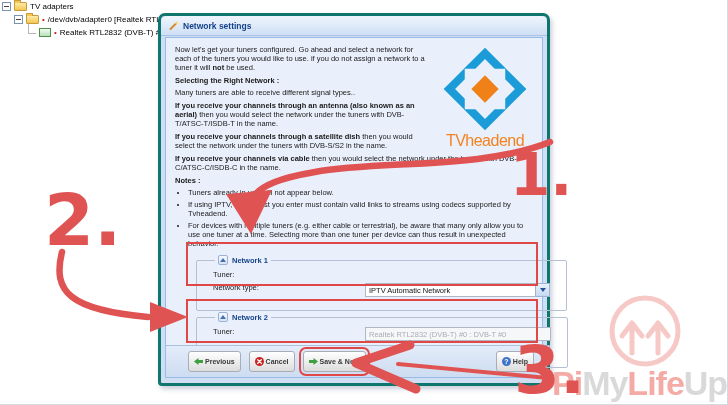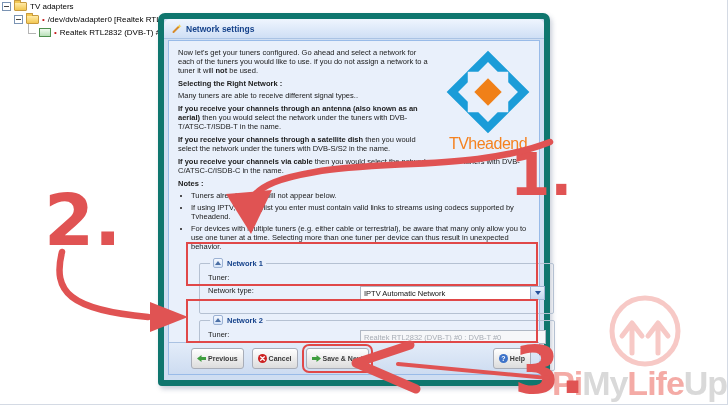--- a/index.html
+++ b/index.html
@@ -29,7 +29,7 @@
 
   
   .dialog { position:absolute; left:158px; top:13px; width:392px; height:373px; z-index:2;
-    background:#cfdef2; border:6px solid #0f766e; border-radius:7px 7px 4px 4px;
+    background:#cfdef2; border:3px solid #0f766e; border-radius:7px 7px 4px 4px;
     box-shadow:2px 3px 5px rgba(60,80,120,.28); }
   .titlebar { height:20px; display:flex; align-items:center; gap:4px; padding:0 7px;
     font-size:8.5px; font-weight:bold; color:#15428b;

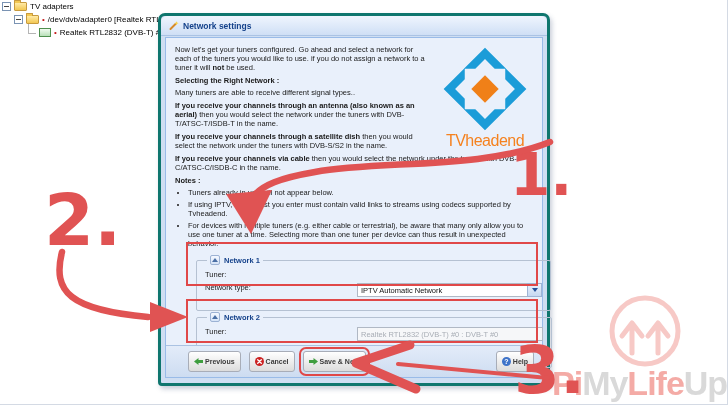--- a/index.html
+++ b/index.html
@@ -50,7 +50,7 @@
 
   
   .fs { position:absolute; left:30px; width:348px; border:1px solid #b5c1d2; border-radius:2px;
-    padding:1px 8px 5px; background:transparent; }
+    padding:1px 16px 5px; background:transparent; }
   .fs1 { top:217px; height:56px; }
   .fs2 { top:274px; height:56px; }
   .fs legend { display:flex; align-items:center; font-size:7.5px; font-weight:bold; color:#15428b;

